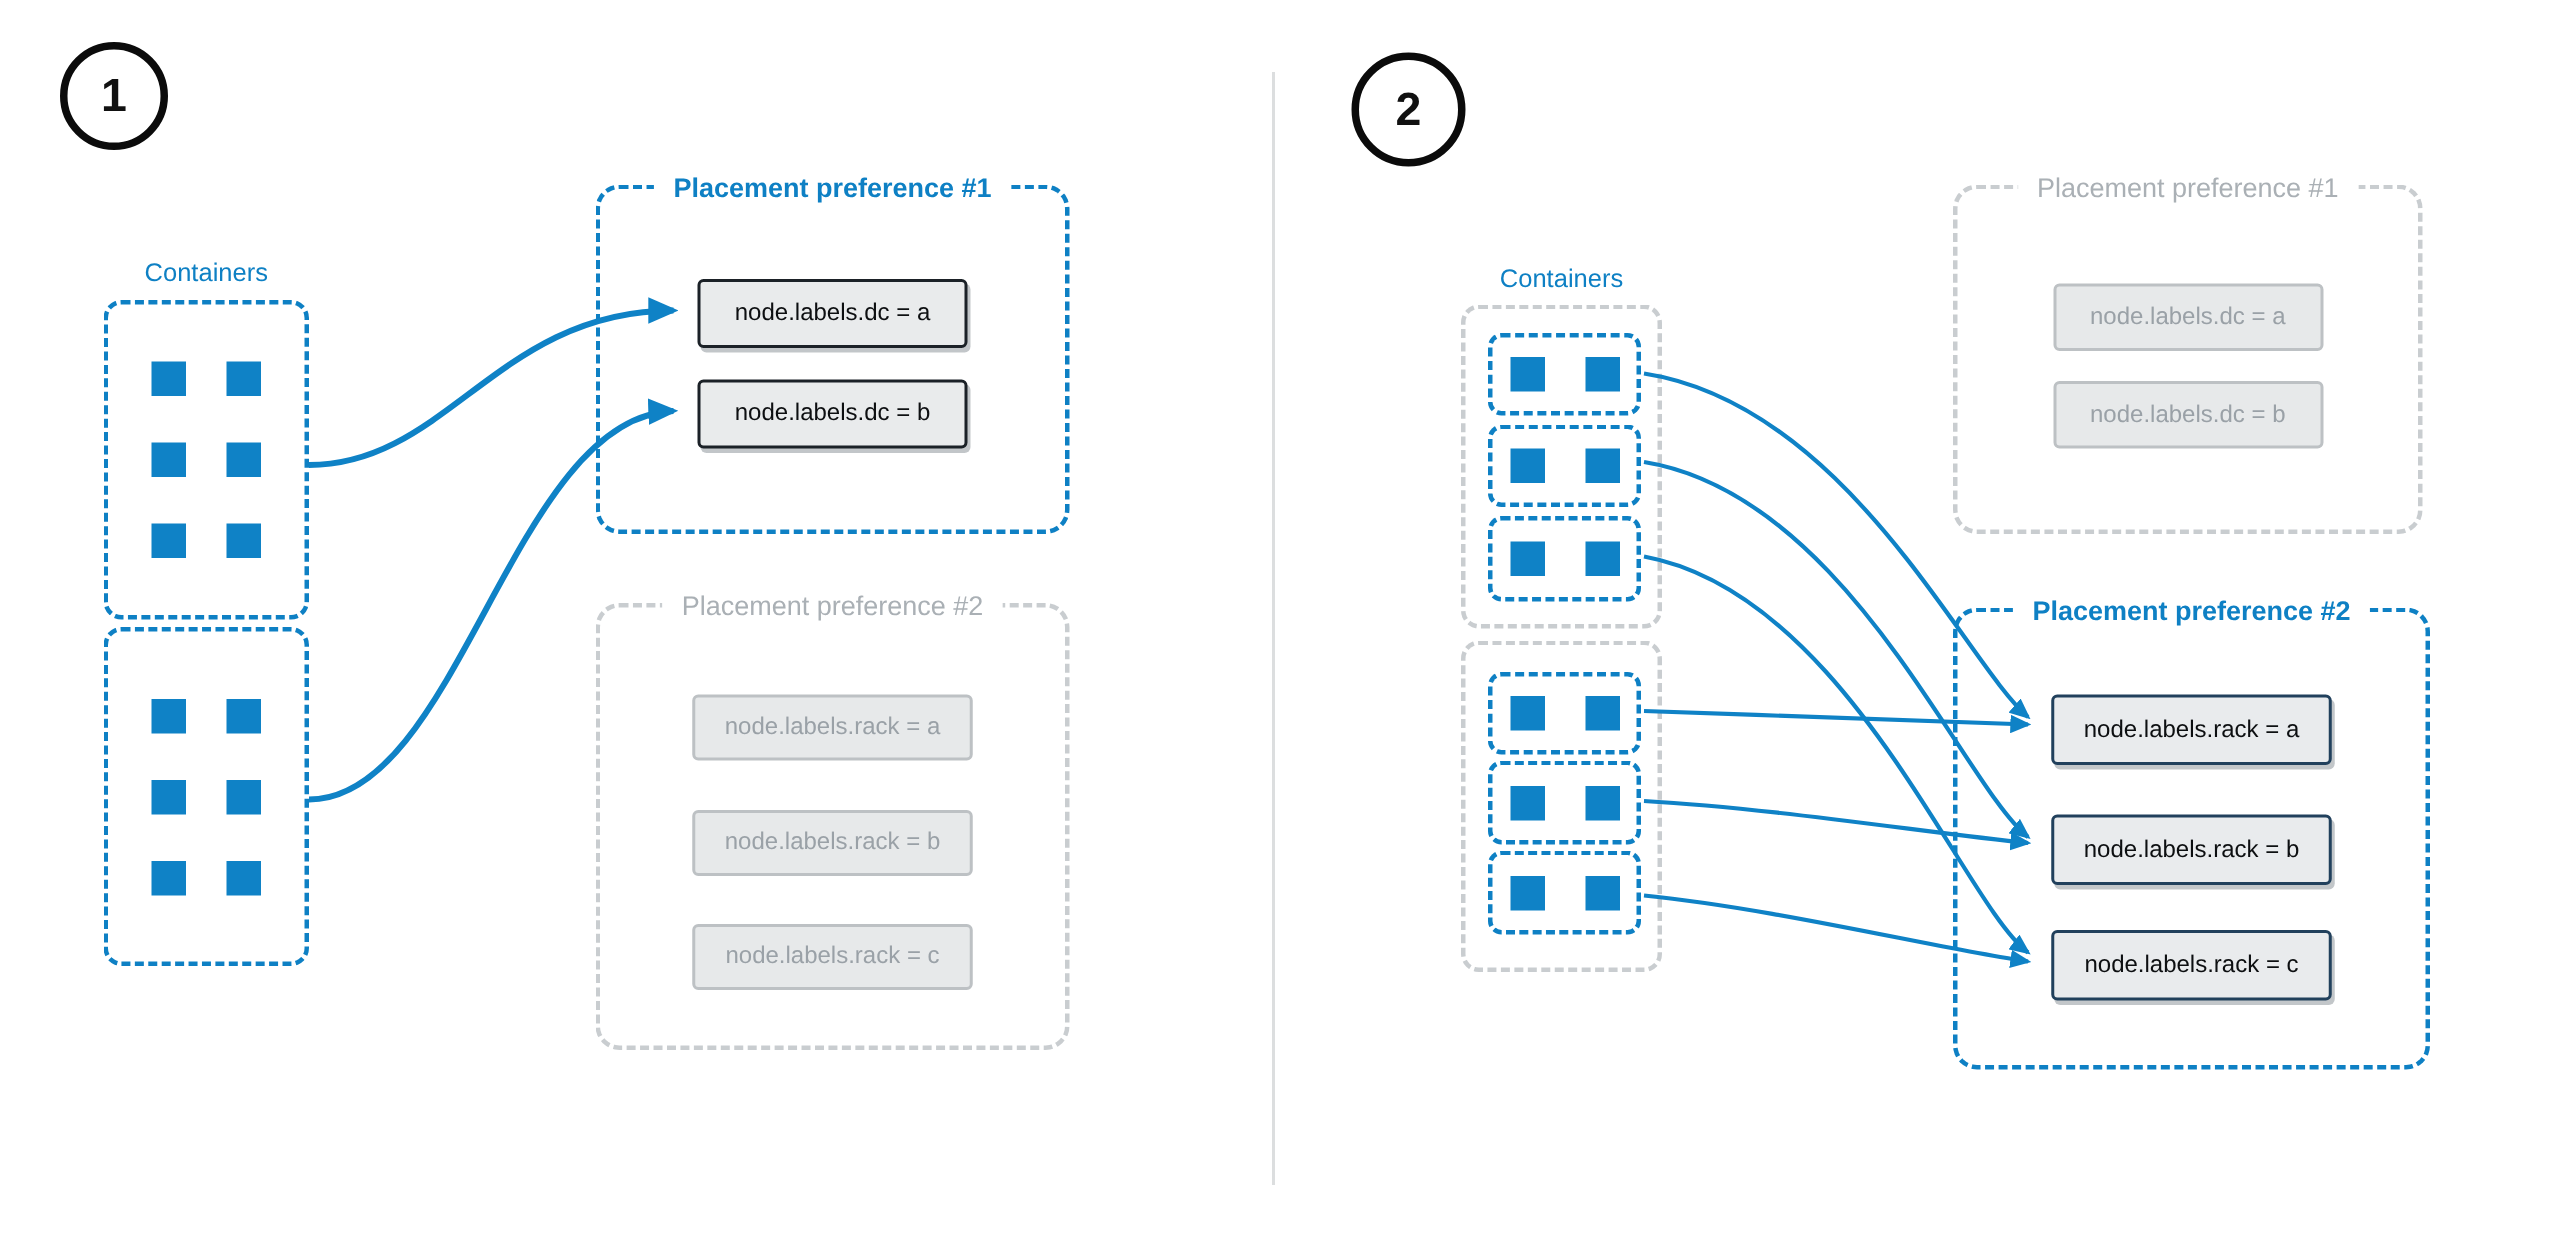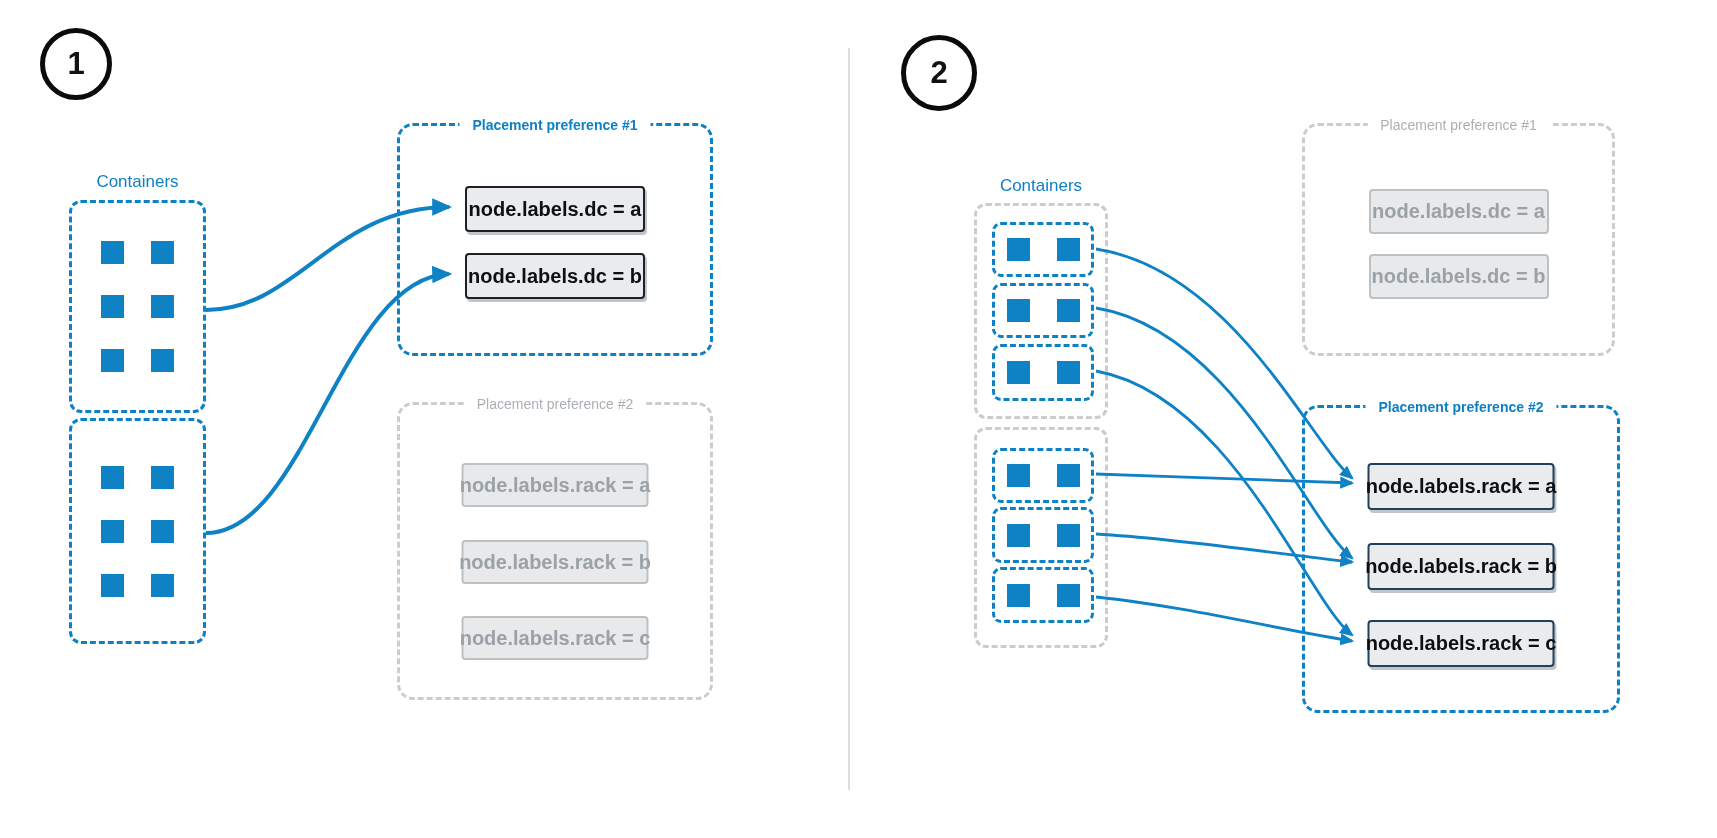--- a/index.html
+++ b/index.html
@@ -27,7 +27,7 @@
   .pref.blue{border-color:#0e80c4;}
   .pref.gray{border-color:#c9cdd0;}
   .pref-title{position:absolute;top:-14px;left:50%;transform:translateX(-50%);
-              background:#ffffff;padding:0 13px;font-size:14px;white-space:nowrap;line-height:26px;}
+              background:#ffffff;padding:0 13px;font-size:18px;white-space:nowrap;line-height:26px;}
   .pref.blue > .pref-title{color:#0e80c4;font-weight:700;}
   .pref.gray > .pref-title{color:#aab0b5;font-weight:400;}
 

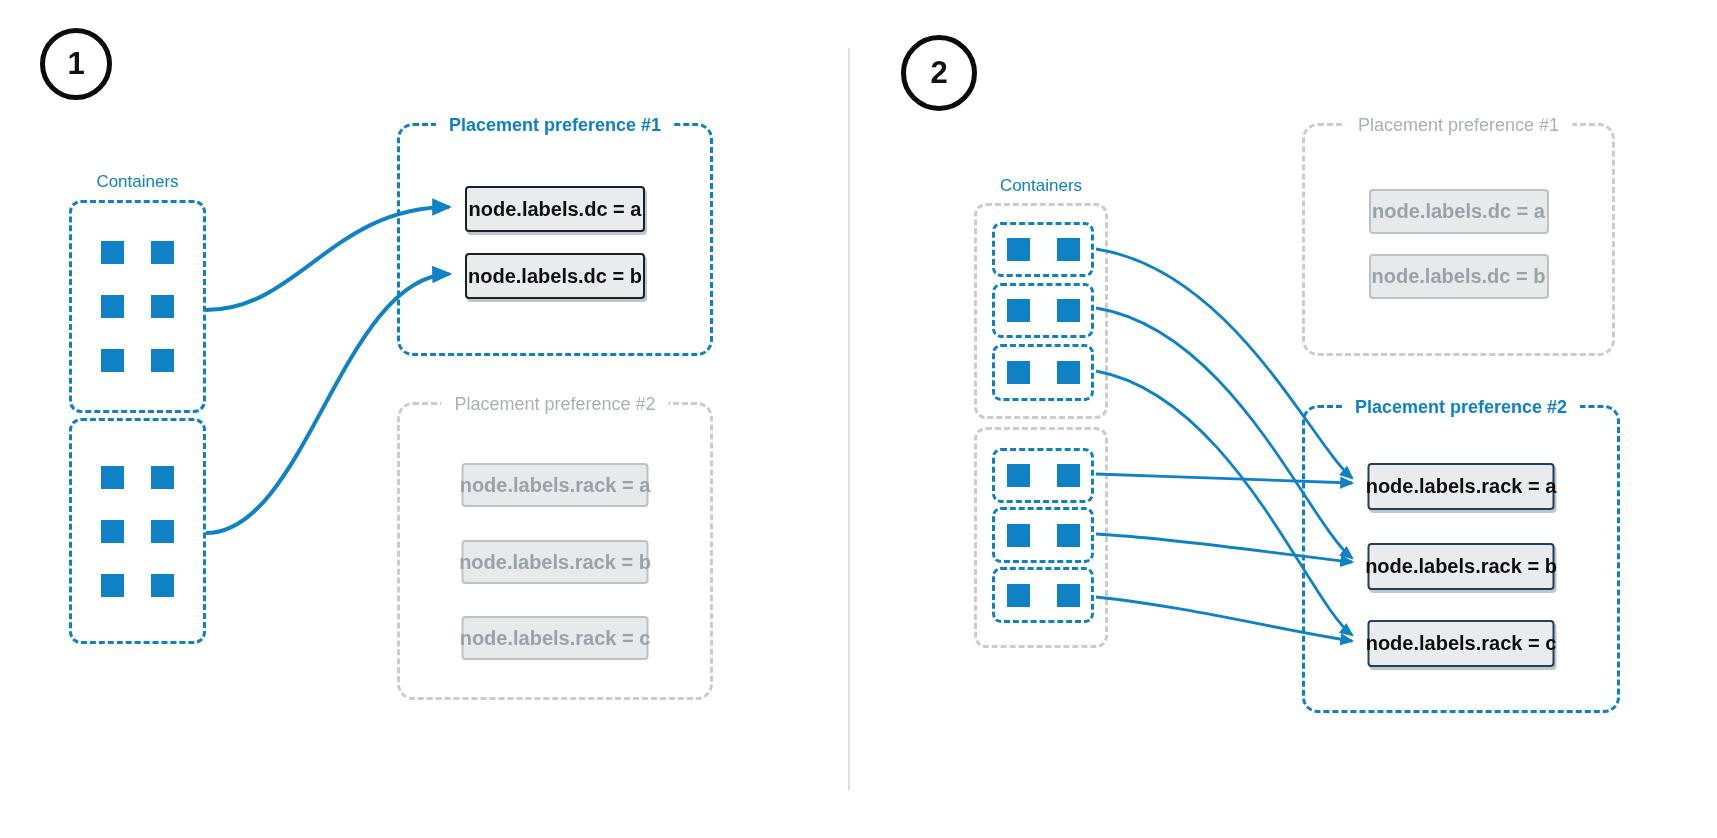--- a/index.html
+++ b/index.html
@@ -33,7 +33,7 @@
 
   .label-box{position:absolute;left:50%;transform:translateX(-50%);box-sizing:border-box;
              display:flex;align-items:center;justify-content:center;
-             font-size:20px;font-weight:700;border-radius:4px;white-space:nowrap;}
+             font-size:16px;font-weight:400;border-radius:4px;white-space:nowrap;}
   .label-box.dark1{background:#e9ebec;border:2.5px solid #1b2127;color:#0d0f11;
                    box-shadow:2px 3px 0 rgba(120,128,136,.45);}
   .label-box.dark2{background:#e9ebed;border:2.5px solid #21405c;color:#0d0f11;

